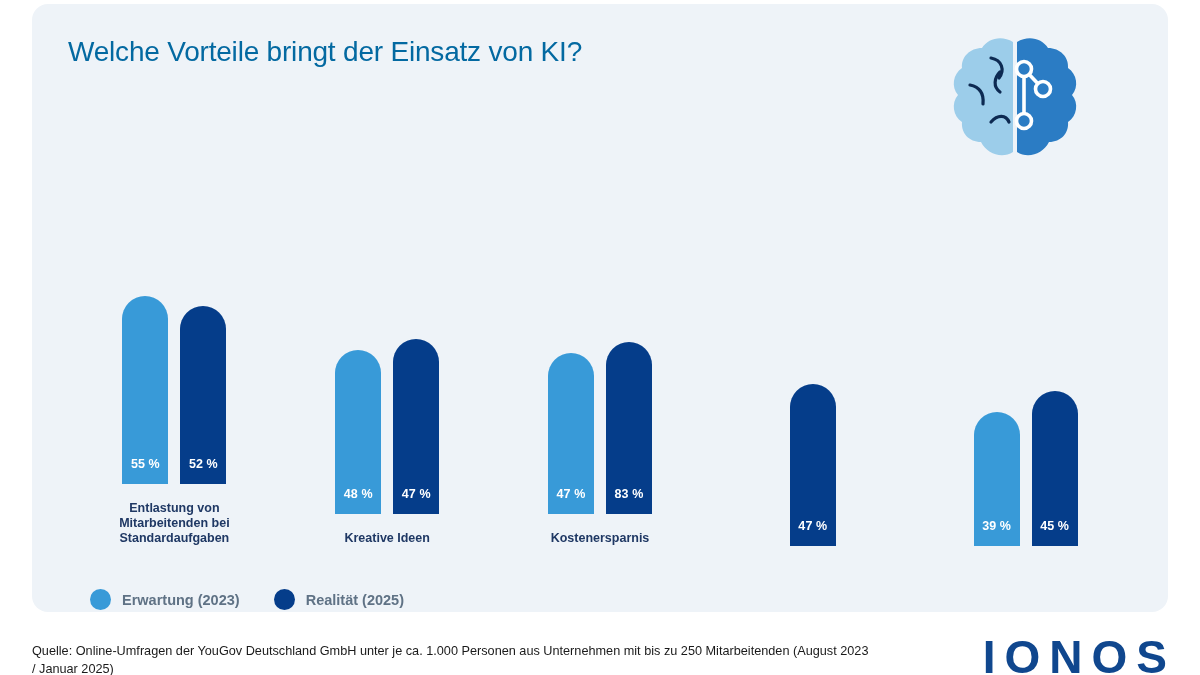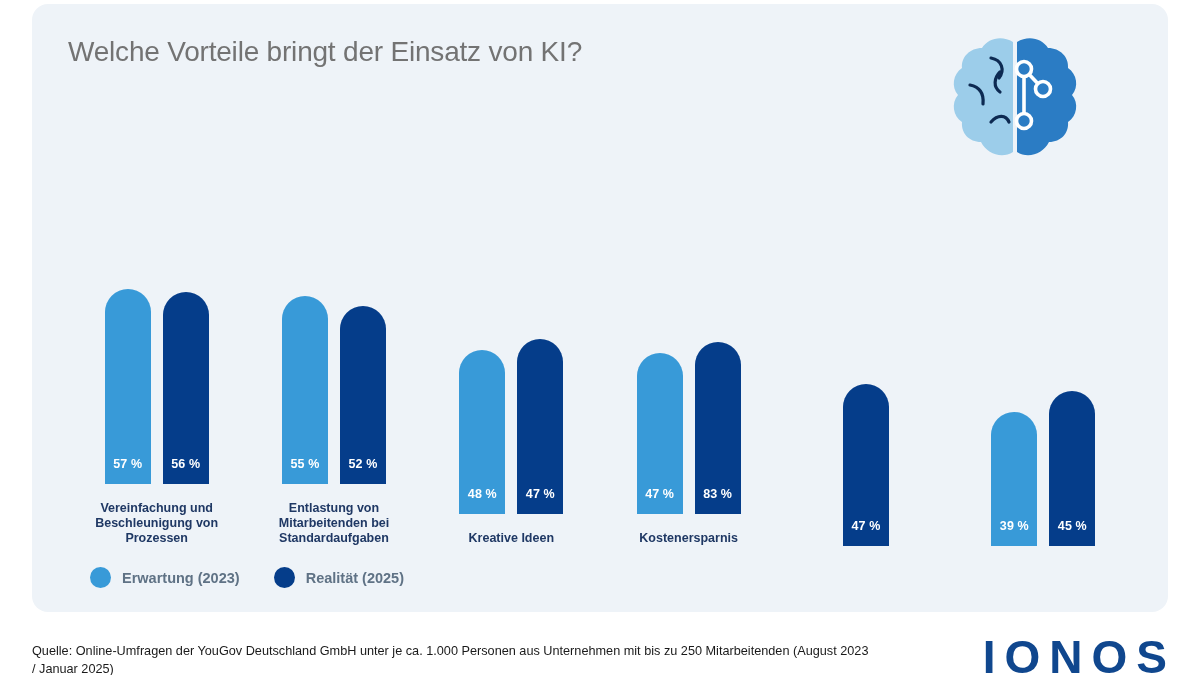--- a/index.html
+++ b/index.html
@@ -26,7 +26,7 @@
     left: 36px; top: 32px;
     font-size: 28px;
     font-weight: 400;
-    color: #737373;
+    color: #0369a1;
     letter-spacing: -0.2px;
     white-space: nowrap;
   }

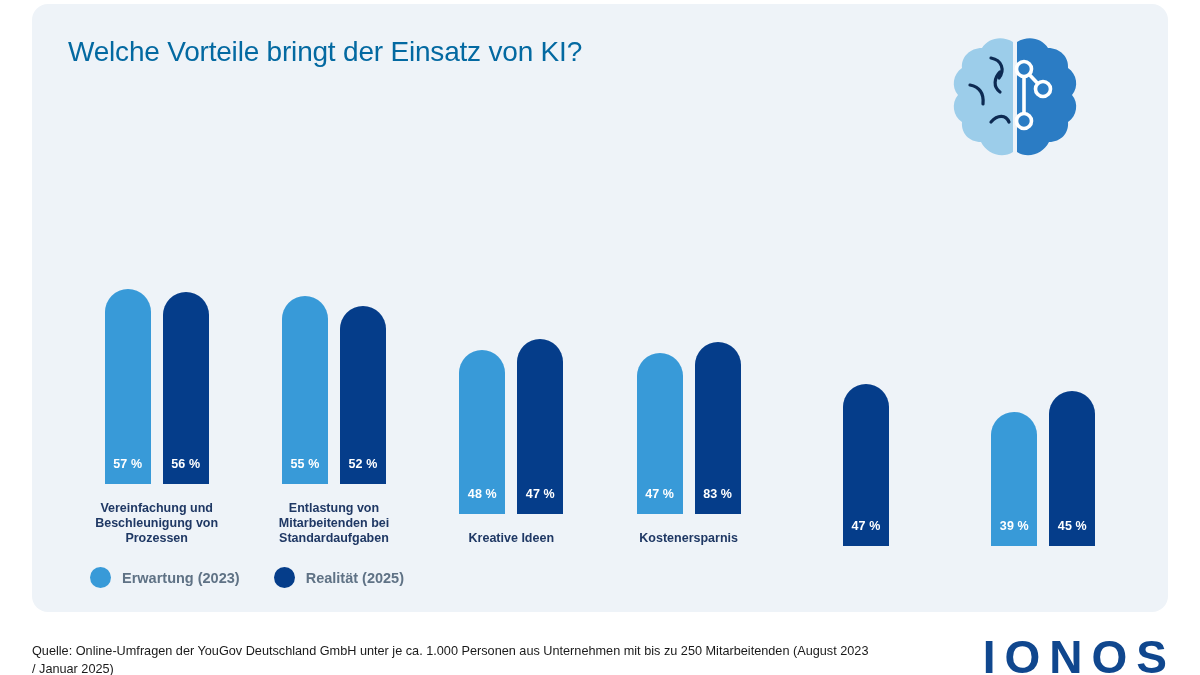--- a/index.html
+++ b/index.html
@@ -163,19 +163,6 @@
 
     <div class="plot">
 
-      <div class="group">
-        <div class="bars">
-          <div class="bar expect" style="height:195px">
-            <span class="bar-value">57 %</span>
-          </div>
-          <div class="bar real" style="height:192px">
-            <span class="bar-value">56 %</span>
-          </div>
-        </div>
-        <div class="cat-label">Vereinfachung und
-Beschleunigung von
-Prozessen</div>
-      </div>
 
       <div class="group">
         <div class="bars">

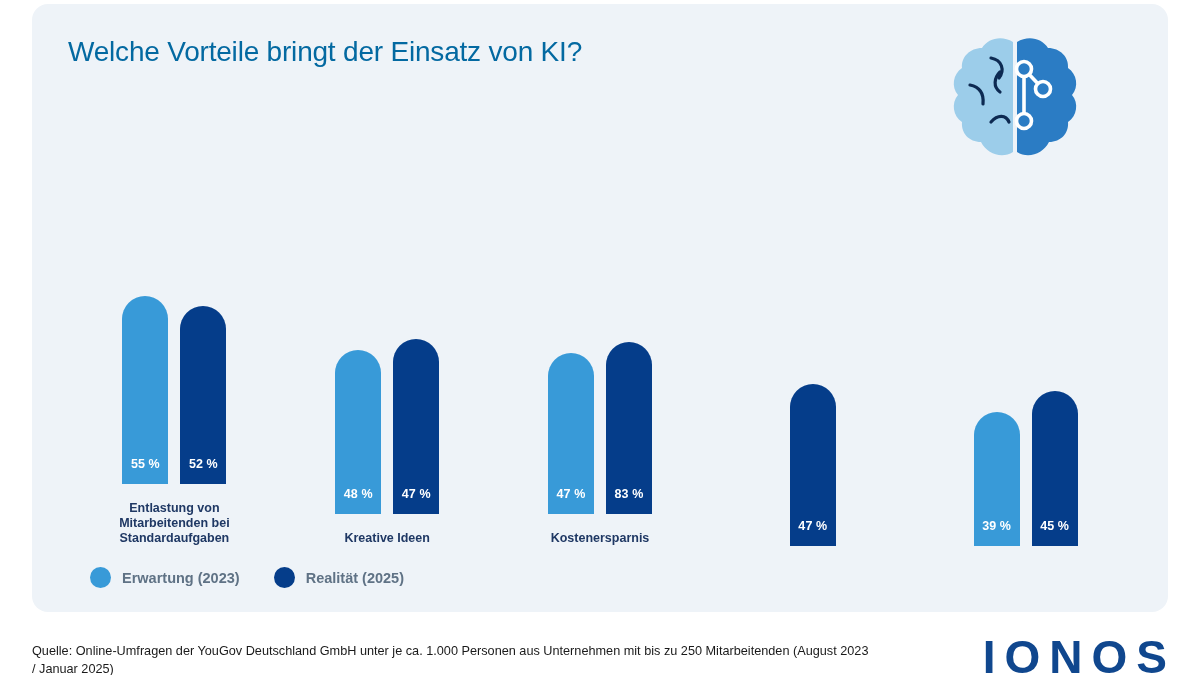--- a/index.html
+++ b/index.html
@@ -93,7 +93,7 @@
   
   .legend {
     position: absolute;
-    left: 58px; top: 563px;
+    left: 58px; top: 585px;
     display: flex;
     align-items: center;
     gap: 34px;

